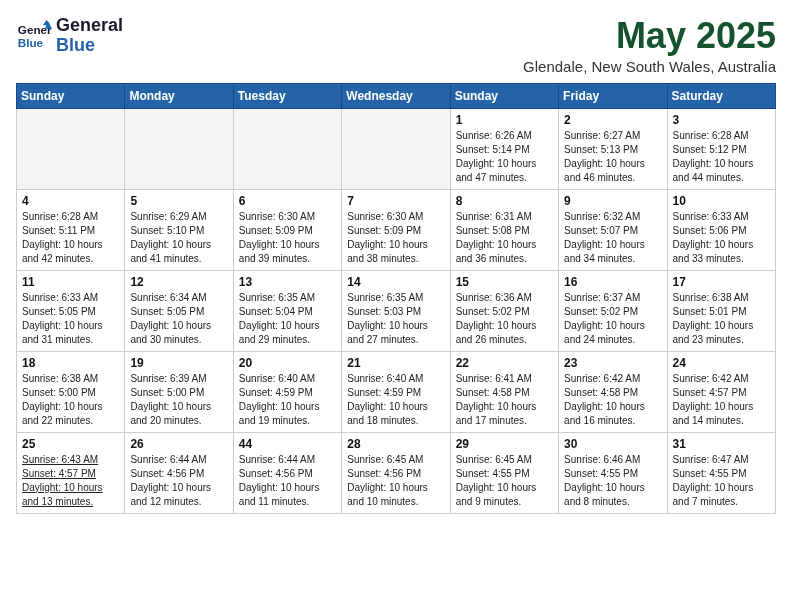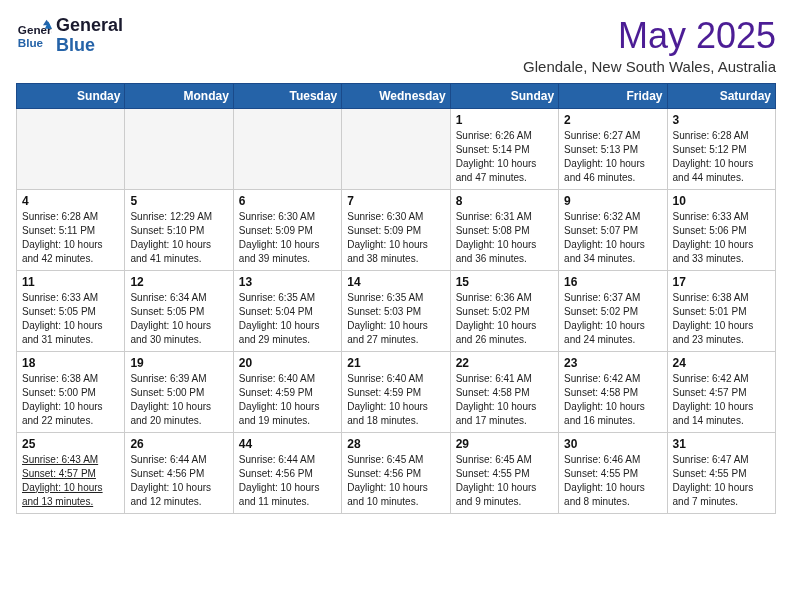--- a/index.html
+++ b/index.html
@@ -37,8 +37,8 @@
     }
     .month-title {
       font-size: 36px;
-      font-weight: normal;
-      color: #4c1d95;
+      font-weight: bold;
+      color: #14532d;
       line-height: 1.1;
     }
     .subtitle {

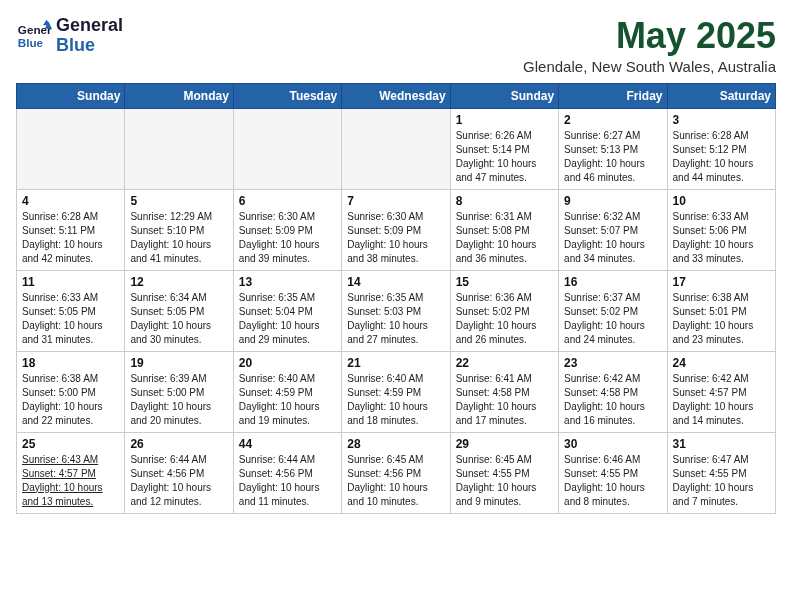--- a/index.html
+++ b/index.html
@@ -56,7 +56,7 @@
       background: #2563a8;
       color: #fff;
       padding: 5px 4px;
-      text-align: right;
+      text-align: left;
       font-size: 12px;
       font-weight: bold;
       border: 1px solid #1a4a8a;

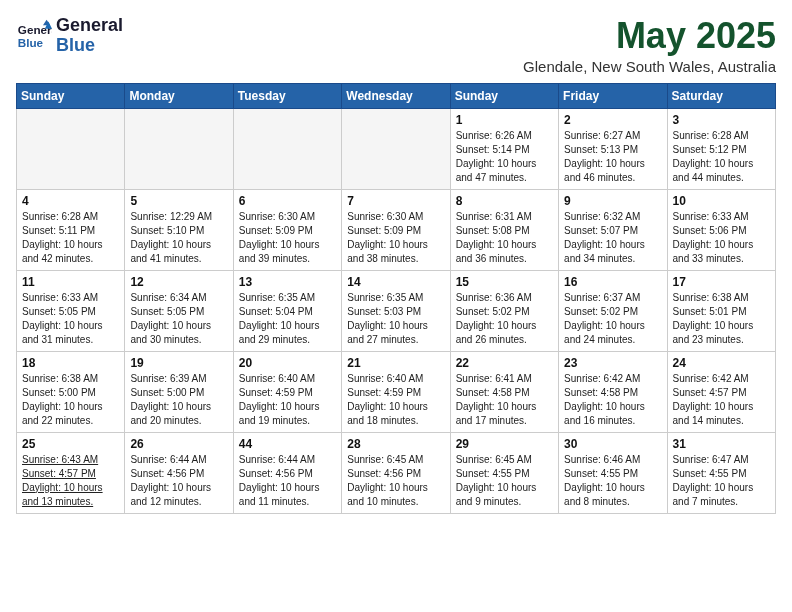--- a/index.html
+++ b/index.html
@@ -156,7 +156,7 @@
         </td>
         <td>
           <div class="day-num">5</div>
-          <div class="day-info" style="white-space: pre-line;">Sunrise: 12:29 AM
+          <div class="day-info" style="white-space: pre-line;">Sunrise: 6:29 AM
 Sunset: 5:10 PM
 Daylight: 10 hours
 and 41 minutes.</div>

